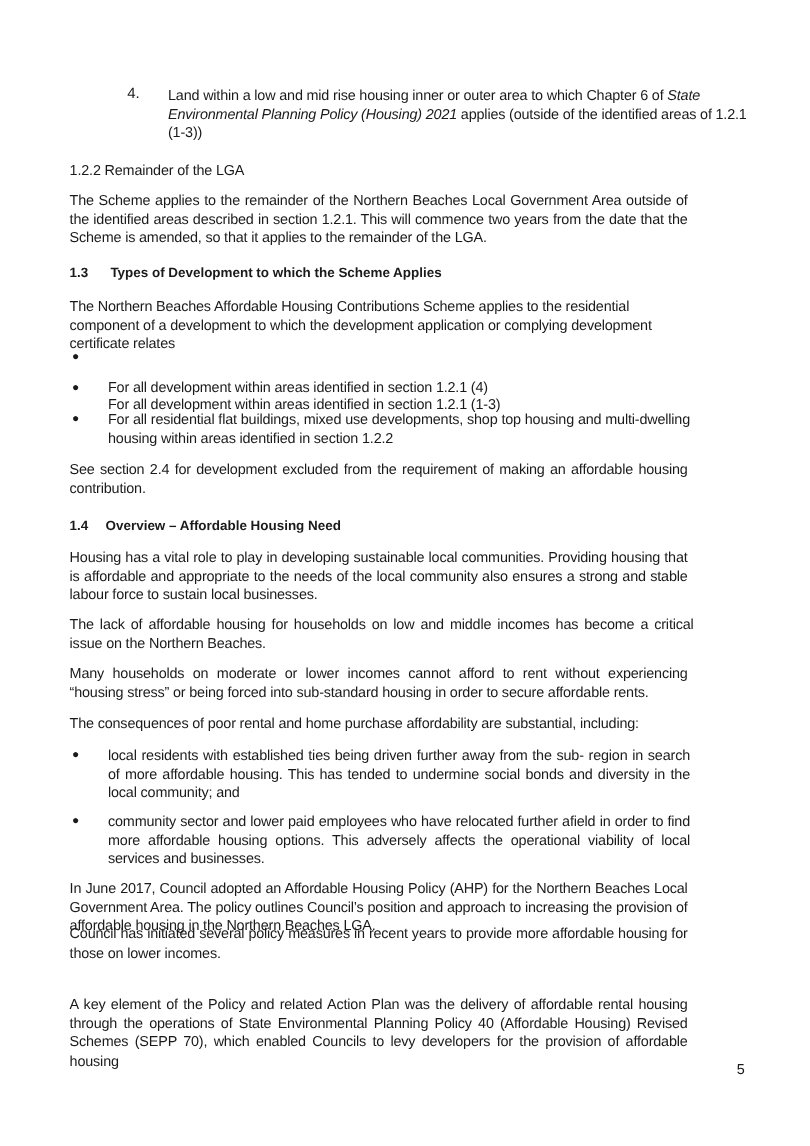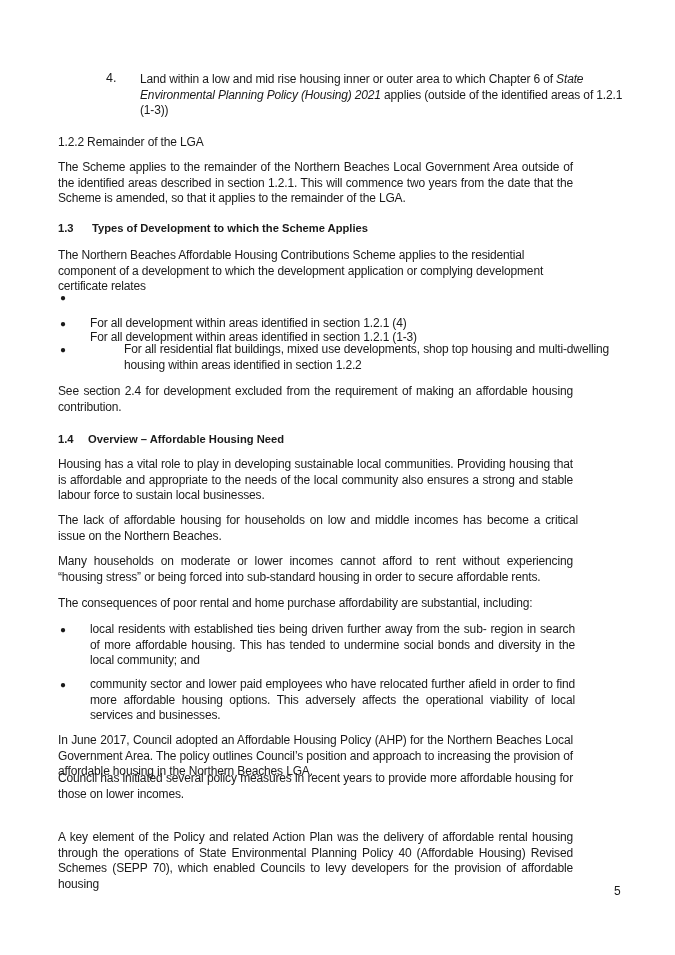--- a/index.html
+++ b/index.html
@@ -40,7 +40,7 @@
   <div class="abs p left" style="left:90px; top:316px; width:485px;">For all development within areas identified in section 1.2.1 (4)</div>
 
   <span class="bullet-dot" style="left:60px; top:342px;">●</span>
-  <div class="abs p" style="left:90px; top:342px; width:485px;margin-left:34px;">For all residential flat buildings, mixed use developments, shop top housing and multi-dwelling housing within areas identified in section 1.2.2</div>
+  <div class="abs p" style="left:90px; top:342px; width:485px;">For all residential flat buildings, mixed use developments, shop top housing and multi-dwelling housing within areas identified in section 1.2.2</div>
 
   <div class="abs p" style="left:58px; top:384px; width:515px;">See section 2.4 for development excluded from the requirement of making an affordable housing contribution.</div>
 

